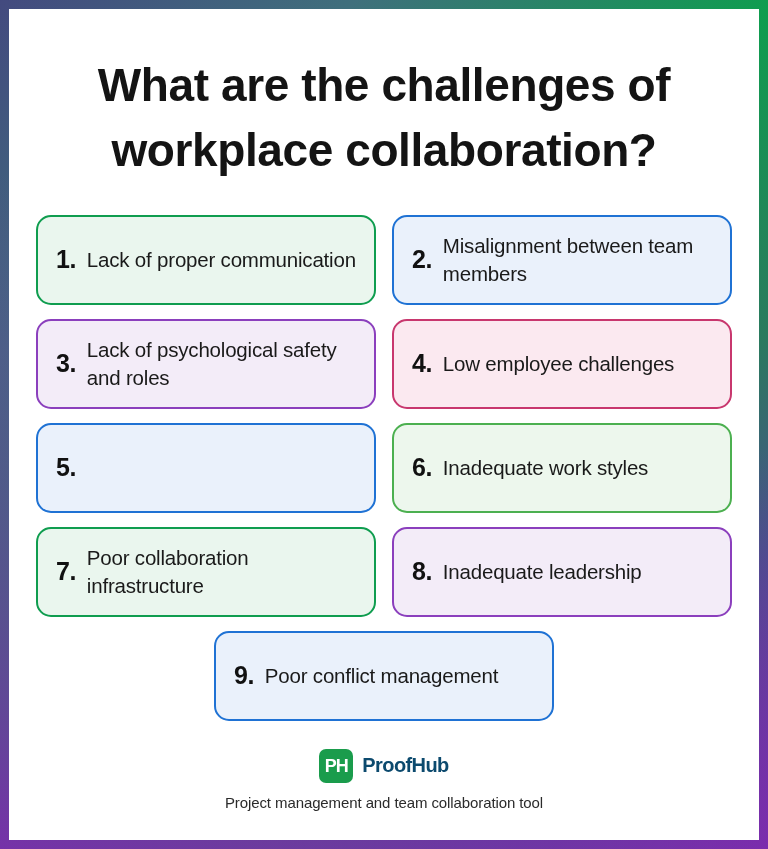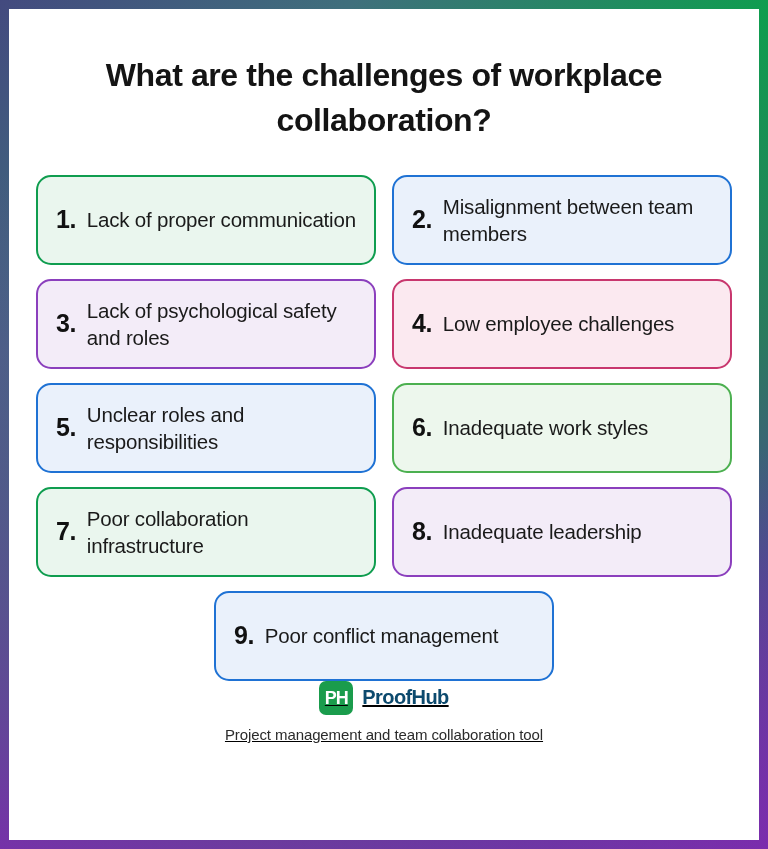--- a/index.html
+++ b/index.html
@@ -54,7 +54,7 @@
   
   .title {
     text-align: center;
-    font-size: 32px;
+    font-size: 46px;
     line-height: 1.42;
     font-weight: bold;
     color: #141414;

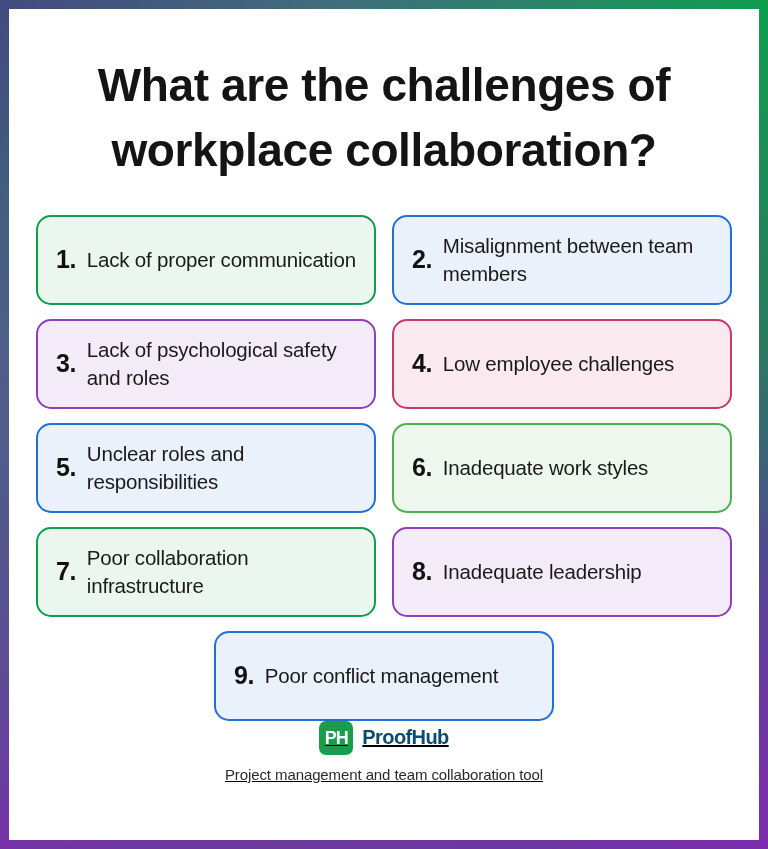--- a/index.html
+++ b/index.html
@@ -183,7 +183,6 @@
 
       <div class="card" style="border-color: rgb(31, 114, 212); background-color: rgb(234, 241, 251);">
         <div class="num">5.</div>
-        <div class="text">Unclear roles and responsibilities</div>
       </div>
 
       <div class="card single" style="border-color: rgb(76, 176, 80); background-color: rgb(237, 247, 237);">

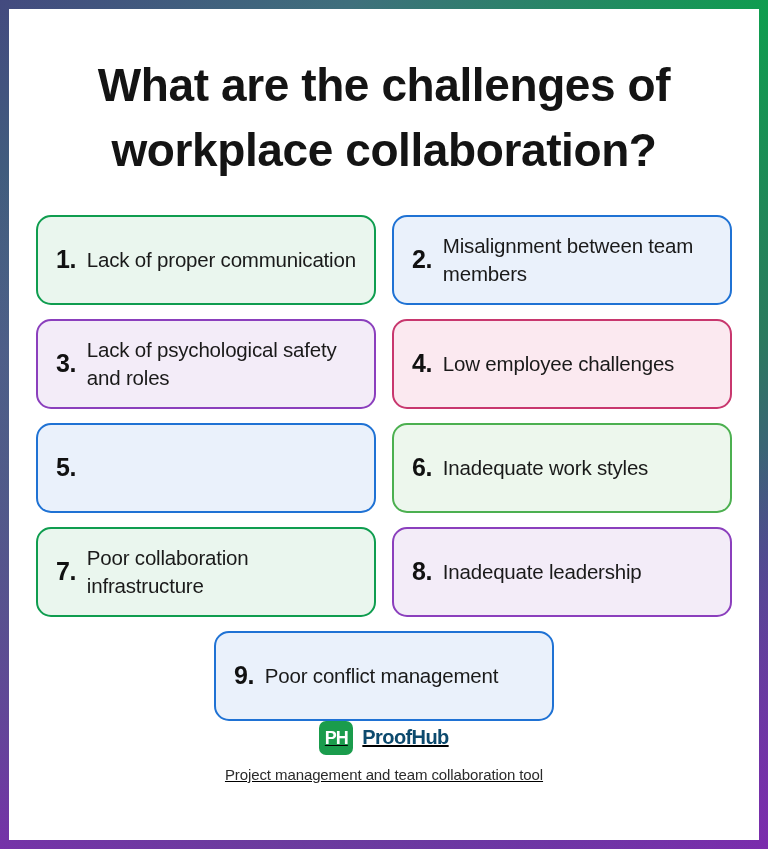--- a/index.html
+++ b/index.html
@@ -113,8 +113,8 @@
 
   
   .footer {
+    margin-top: 28px;
     text-align: center;
-    text-decoration: underline;
   }
   .logo-line {
     display: flex;

